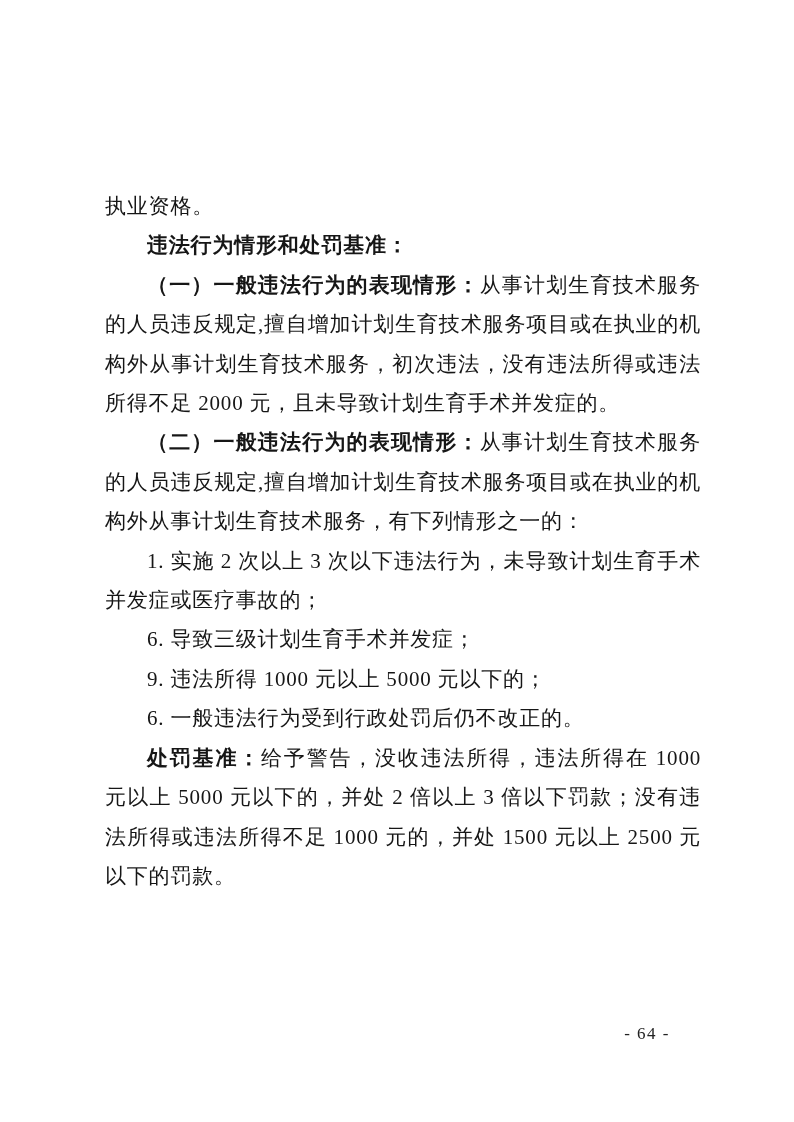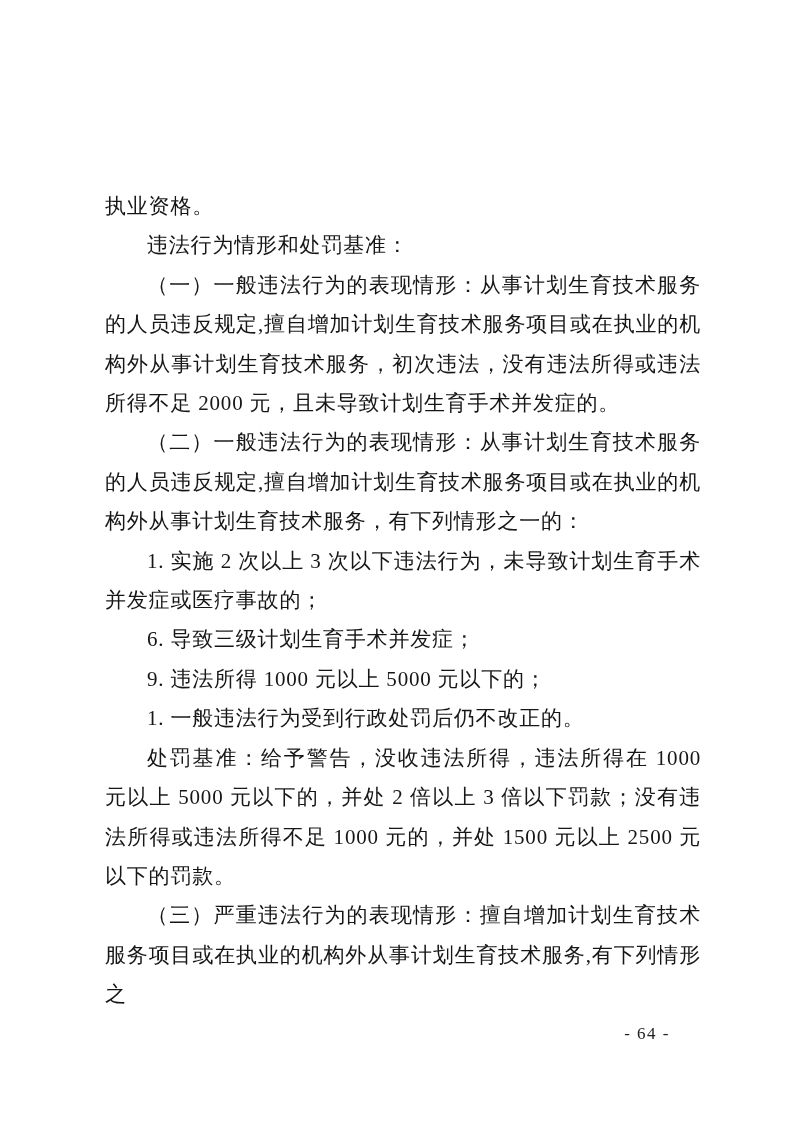--- a/index.html
+++ b/index.html
@@ -38,7 +38,7 @@
     text-indent: 0;
   }
   .content b {
-    font-weight: normal;
+    font-weight: bold;
   }
   .page-number {
     position: absolute;

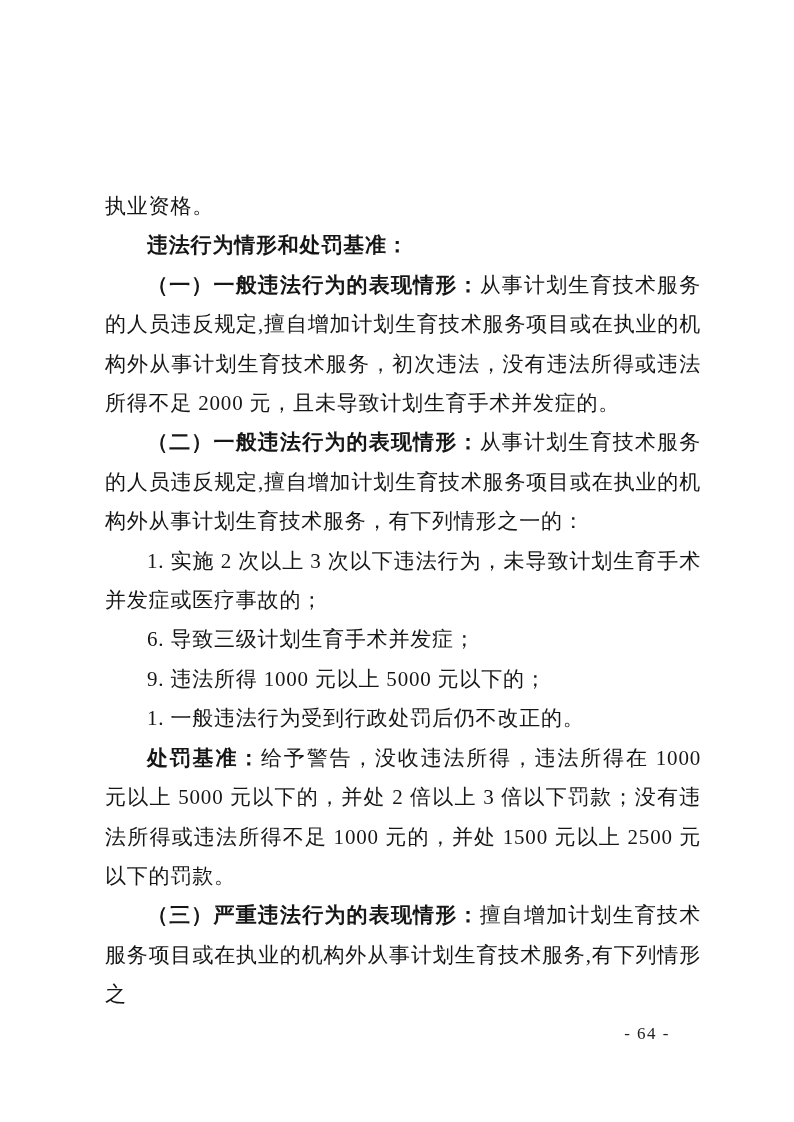--- a/index.html
+++ b/index.html
@@ -70,7 +70,7 @@
 
     <p><span>9. 违法所得 1000 元以上 5000 元以下的；</span></p>
 
-    <p><span>1. 一般违法行为受到行政处罚后仍不改正的。</span></p>
+    <p><span>6. 一般违法行为受到行政处罚后仍不改正的。</span></p>
 
     <p><b>处罚基准：</b><span>给予警告，没收违法所得，违法所得在 1000 元以上 5000 元以下的，并处 2 倍以上 3 倍以下罚款；没有违法所得或违法所得不足 1000 元的，并处 1500 元以上 2500 元以下的罚款。</span></p>
 

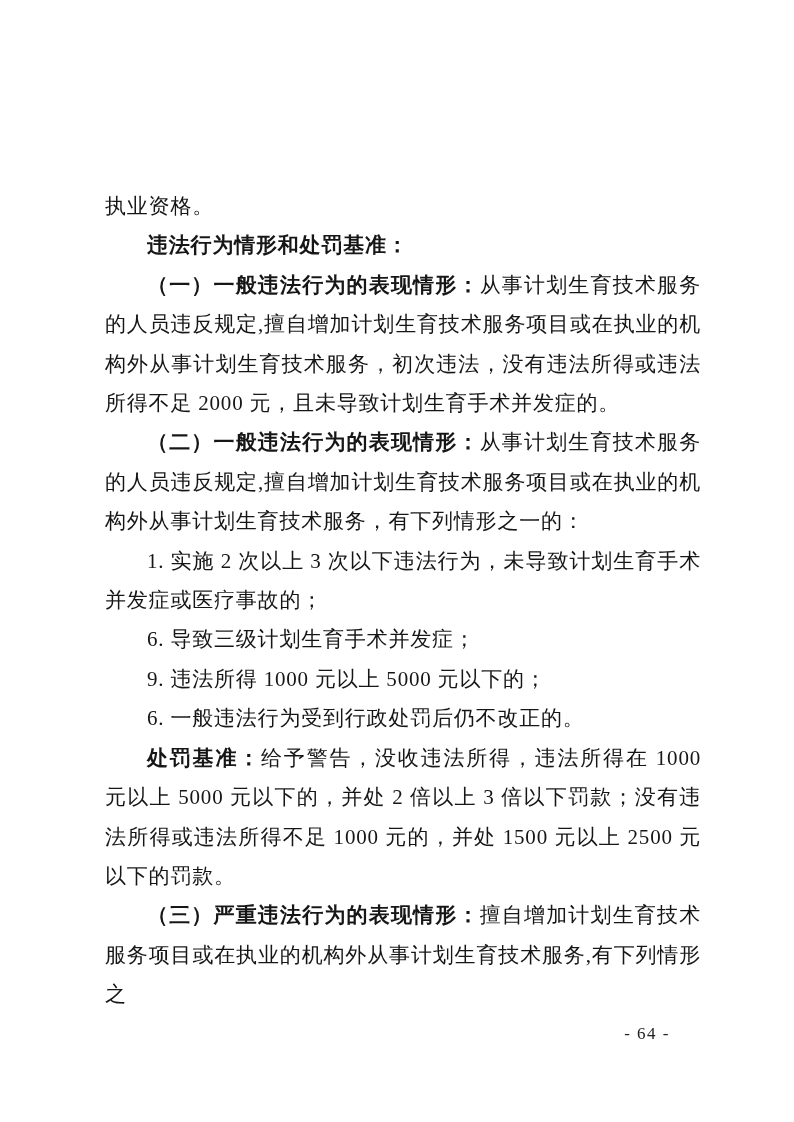--- a/index.html
+++ b/index.html
@@ -74,7 +74,6 @@
 
     <p><b>处罚基准：</b><span>给予警告，没收违法所得，违法所得在 1000 元以上 5000 元以下的，并处 2 倍以上 3 倍以下罚款；没有违法所得或违法所得不足 1000 元的，并处 1500 元以上 2500 元以下的罚款。</span></p>
 
-    <p><b>（三）严重违法行为的表现情形：</b><span>擅自增加计划生育技术服务项目或在执业的机构外从事计划生育技术服务,有下列情形之</span></p>
 
   </div>
 

